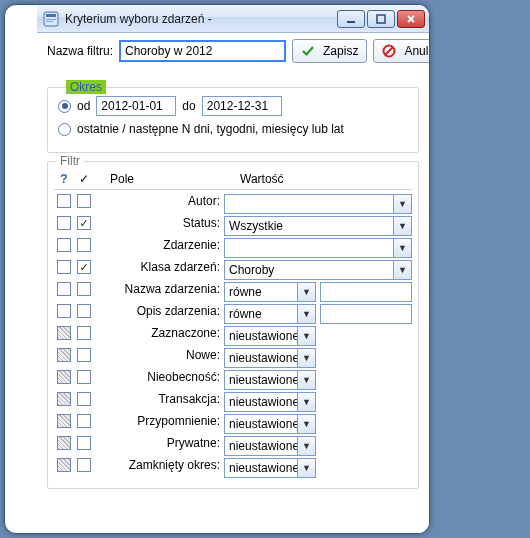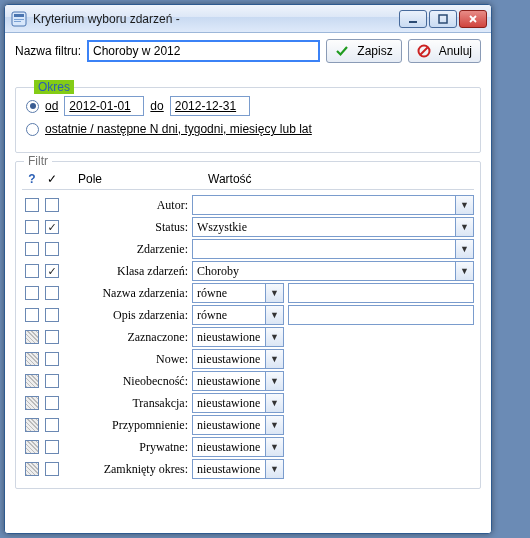--- a/index.html
+++ b/index.html
@@ -11,15 +11,16 @@
     padding: 4px;
   }
   .window {
-    width: 488px;
+    width: 426px;
     height: 530px;
     background: #fff;
     border: 1px solid #2e5a8f;
-    border-radius: 4px;
+    border-radius: 12px;
     box-shadow: 0 0 6px rgba(0,0,0,0.4);
     overflow: hidden;
     display: flex;
     flex-direction: column;
+    padding-left: 32px;
   }
   .titlebar {
     height: 28px;

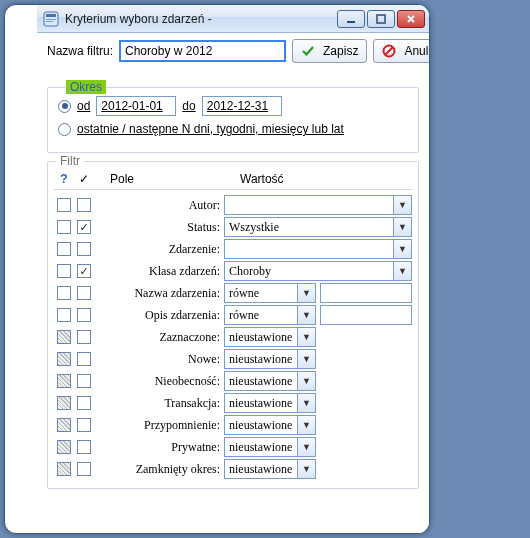--- a/index.html
+++ b/index.html
@@ -100,7 +100,6 @@
   .radio-row {
     display:flex; align-items:center; gap:6px;
     margin-bottom: 6px;
-    text-decoration: underline;
   }
   .radio {
     width:13px; height:13px;

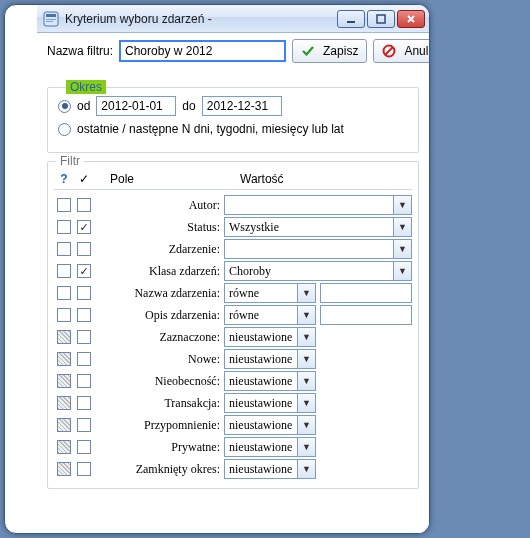--- a/index.html
+++ b/index.html
@@ -139,10 +139,9 @@
   .col-field { width:130px; padding-left:4px;margin-left:12px; }
   .col-value { flex:1; padding-left:4px; }
   .grid-row {
-    display:flex; align-items:center;
+    display:flex; align-items:flex-start;
     height:22px;
     gap:0;
-    font-family:Liberation Serif, serif;
   }
   .chk {
     width:14px; height:14px;

